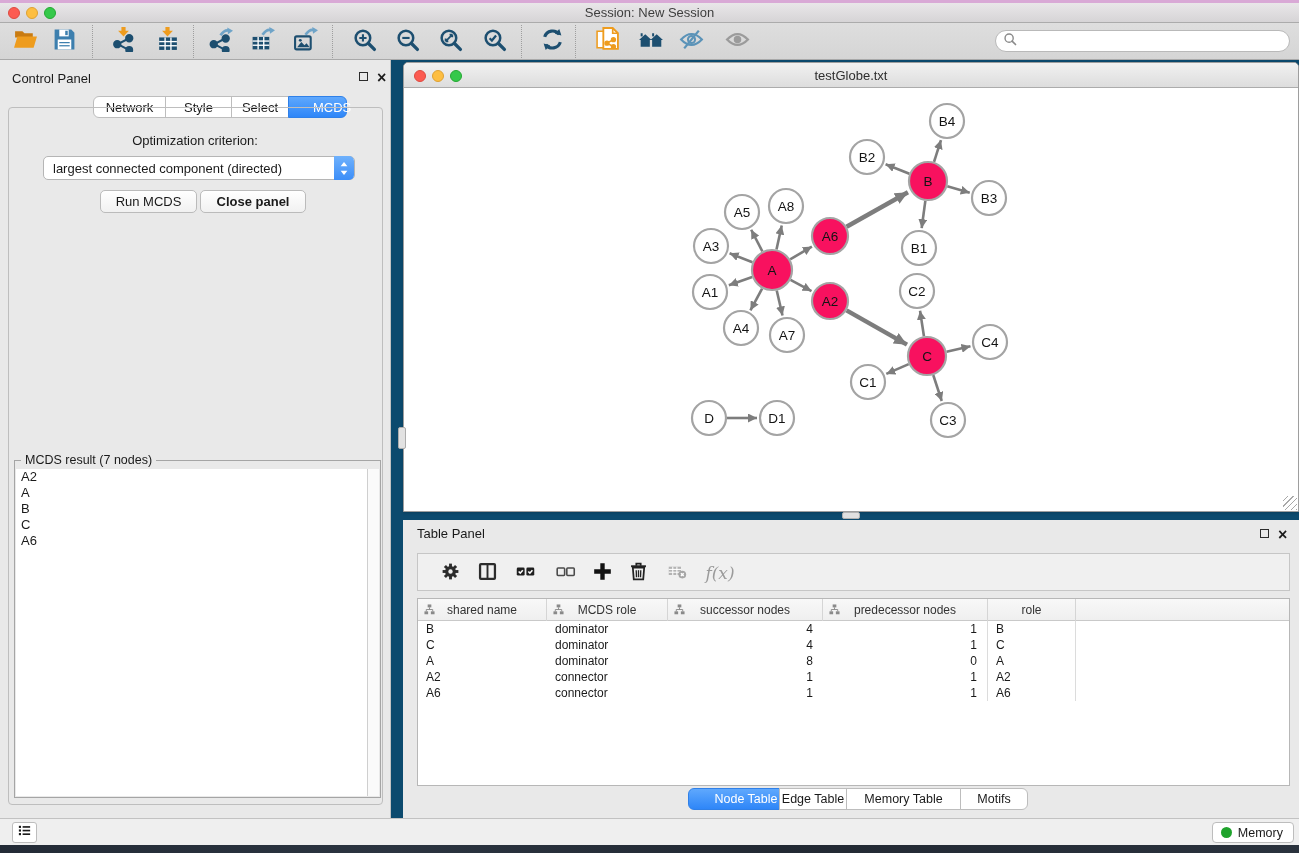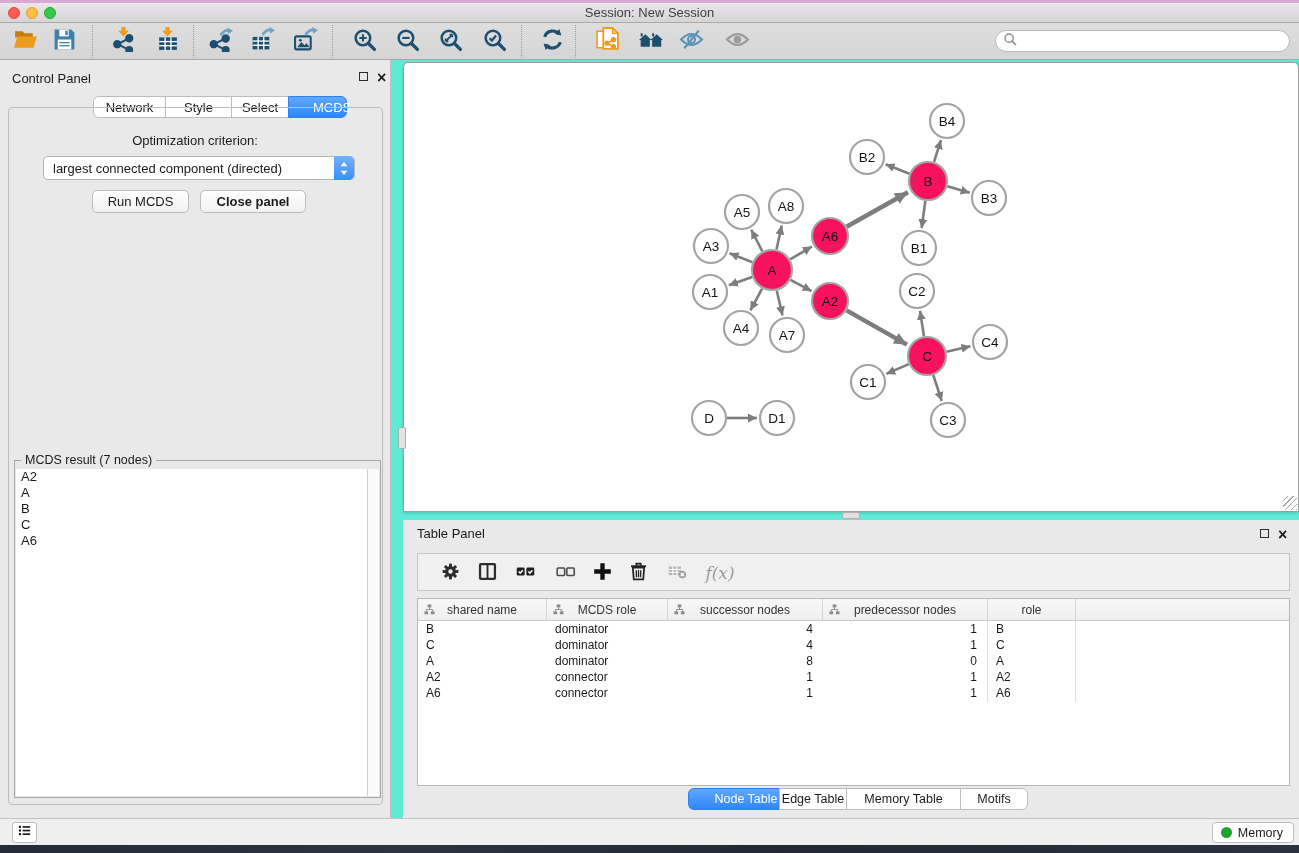--- a/index.html
+++ b/index.html
@@ -5,7 +5,7 @@
   * { margin:0; padding:0; box-sizing:border-box; }
   html,body { width:1299px; height:853px; overflow:hidden; }
   body { font-family:"Liberation Sans","DejaVu Sans",sans-serif; color:#1a1a1a; }
-  #app { position:relative; width:1299px; height:853px; background:#5eead4; }
+  #app { position:relative; width:1299px; height:853px; background:#0c4a6e; }
 
   
   .titlebar { position:absolute; left:0; top:0; width:1299px; height:23px;

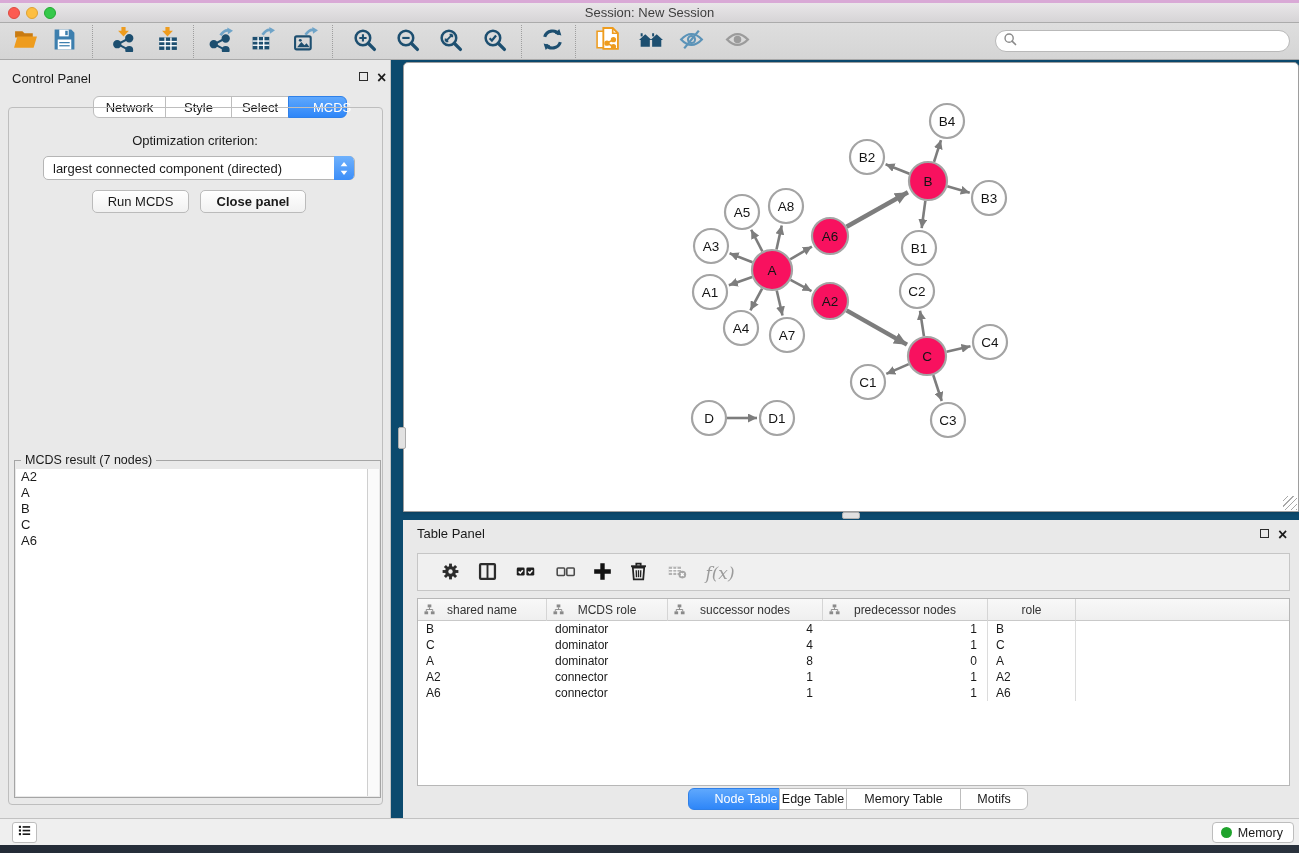--- a/index.html
+++ b/index.html
@@ -314,6 +314,14 @@
   </div>
 
   <div class="net-window">
+    <div class="nw-titlebar">
+      <div class="lights">
+        <span class="light red"></span>
+        <span class="light yellow"></span>
+        <span class="light green"></span>
+      </div>
+      <div class="nw-title">testGlobe.txt</div>
+    </div>
     <div class="nw-canvas">
       <svg width="894" height="423" viewBox="0 0 894 423" style="font-family:inherit">
           <defs>

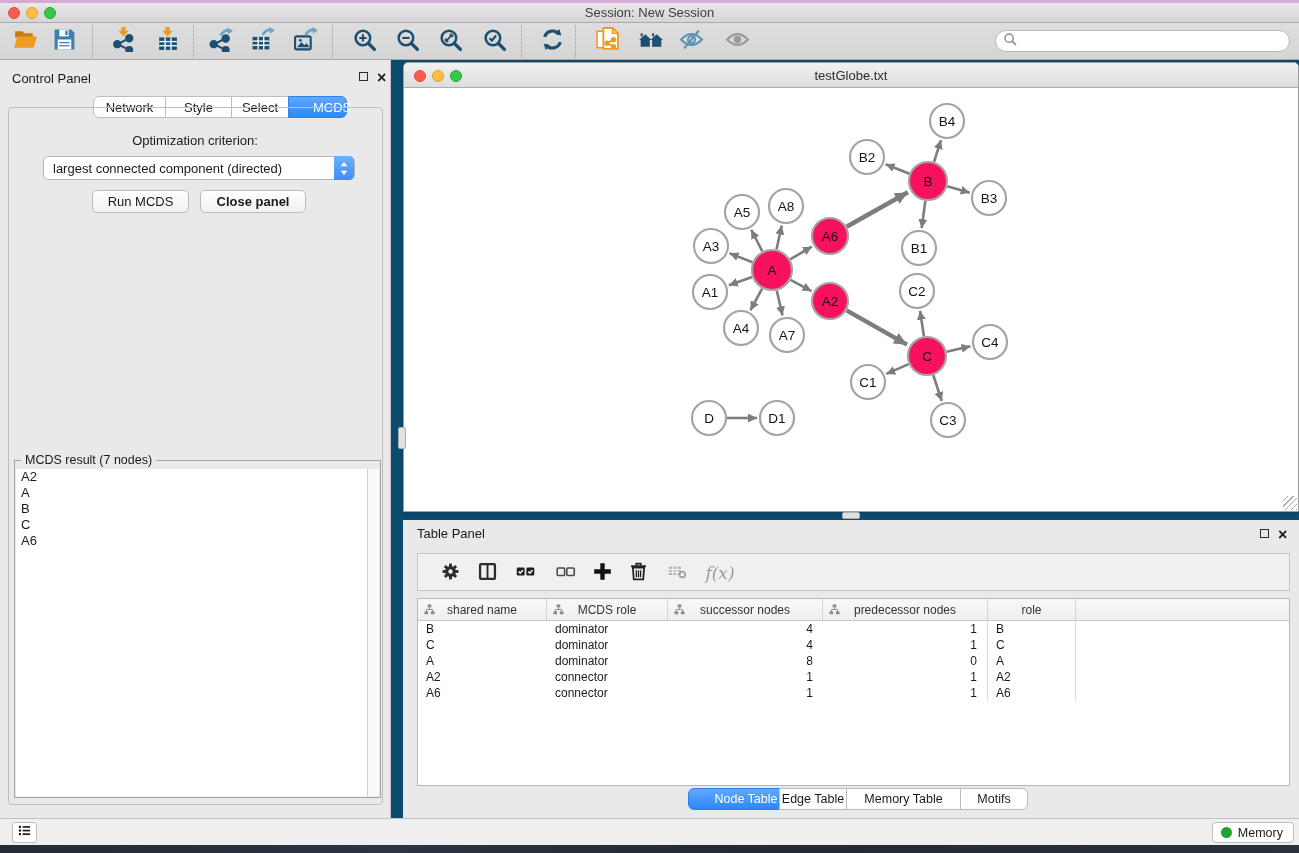--- a/index.html
+++ b/index.html
@@ -298,7 +298,7 @@
           </svg>
         </span>
     </div>
-    <div class="mac-btn" style="left:92px; top:130px; width:97px;">Run MCDS</div>
+    <div class="mac-btn" style="left:100px; top:130px; width:97px;">Run MCDS</div>
     <div class="mac-btn" style="left:200px; top:130px; width:106px;font-weight:bold;">Close panel</div>
     <div class="result-group">
       <div class="result-title">MCDS result (7 nodes)</div>

